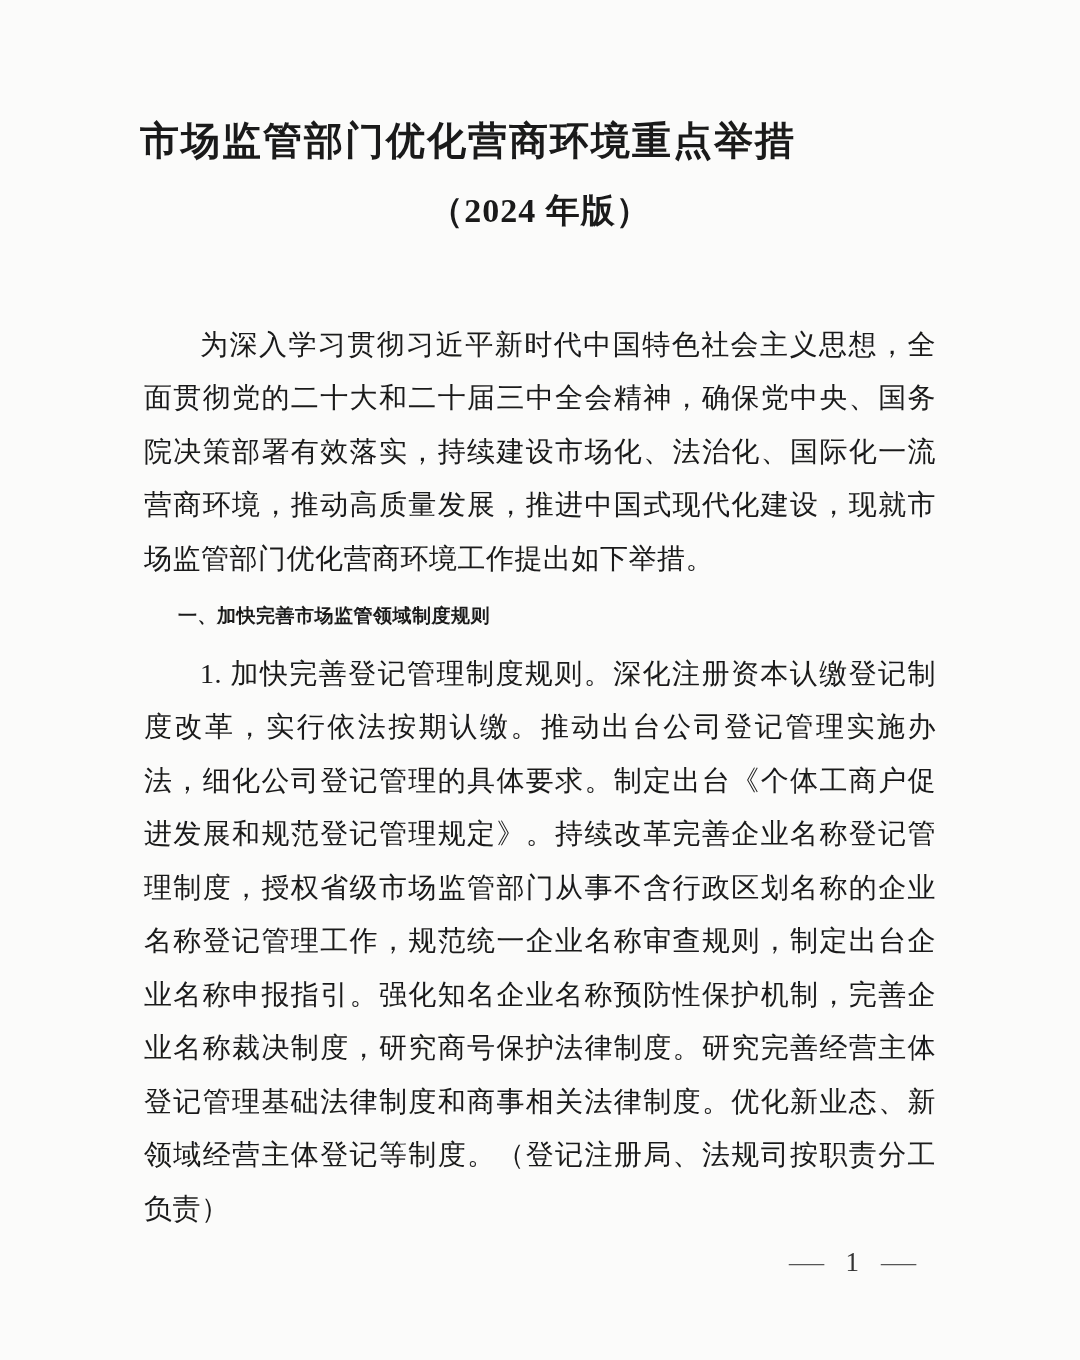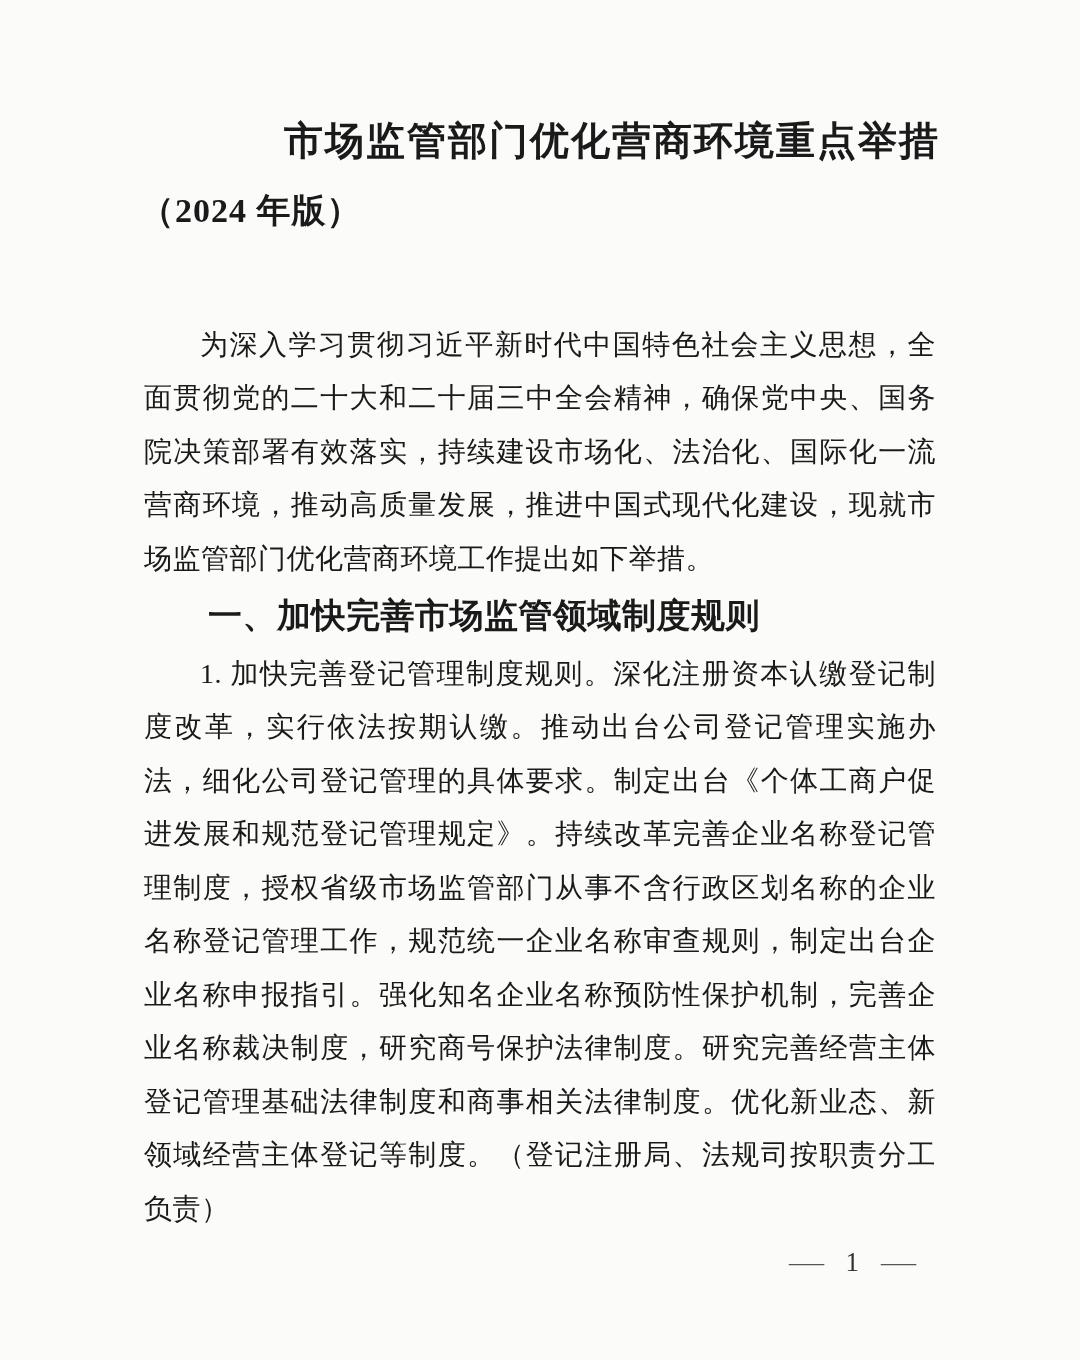--- a/index.html
+++ b/index.html
@@ -23,7 +23,7 @@
   }
   .doc-title {
     margin: 0 0 26px 0;
-    text-align: right;
+    text-align: left;
     font-size: 39px;
     font-weight: bold;
     letter-spacing: 2px;

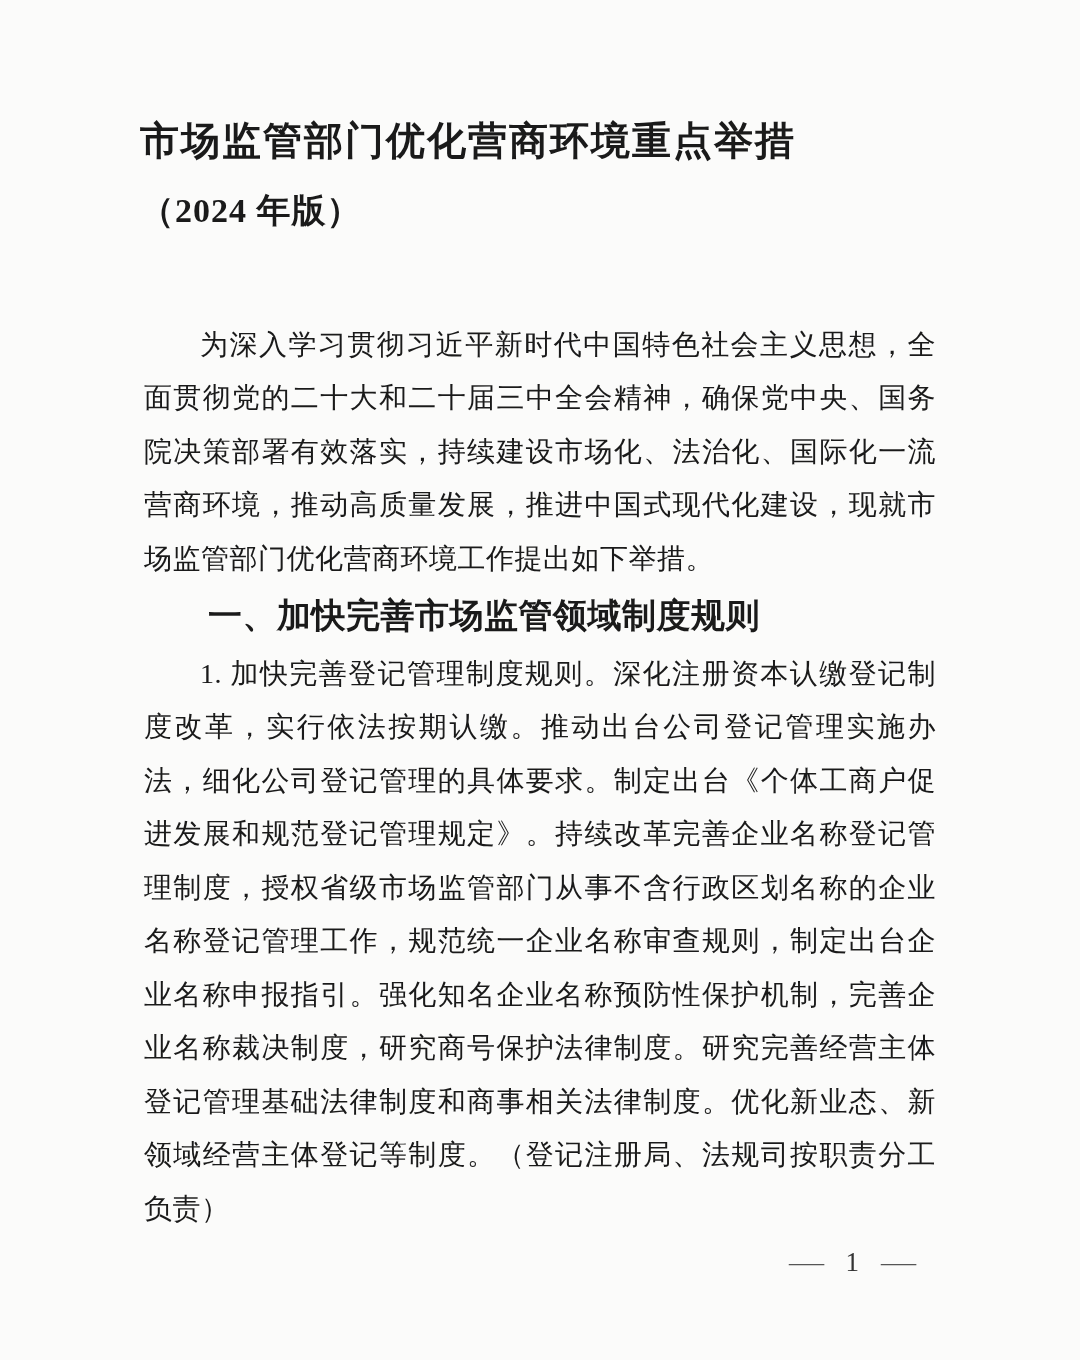--- a/index.html
+++ b/index.html
@@ -31,6 +31,7 @@
   }
   .doc-subtitle {
     margin: 3px 0 86px 0;
+    text-align: center;
     font-size: 34px;
     font-weight: bold;
     letter-spacing: 1px;

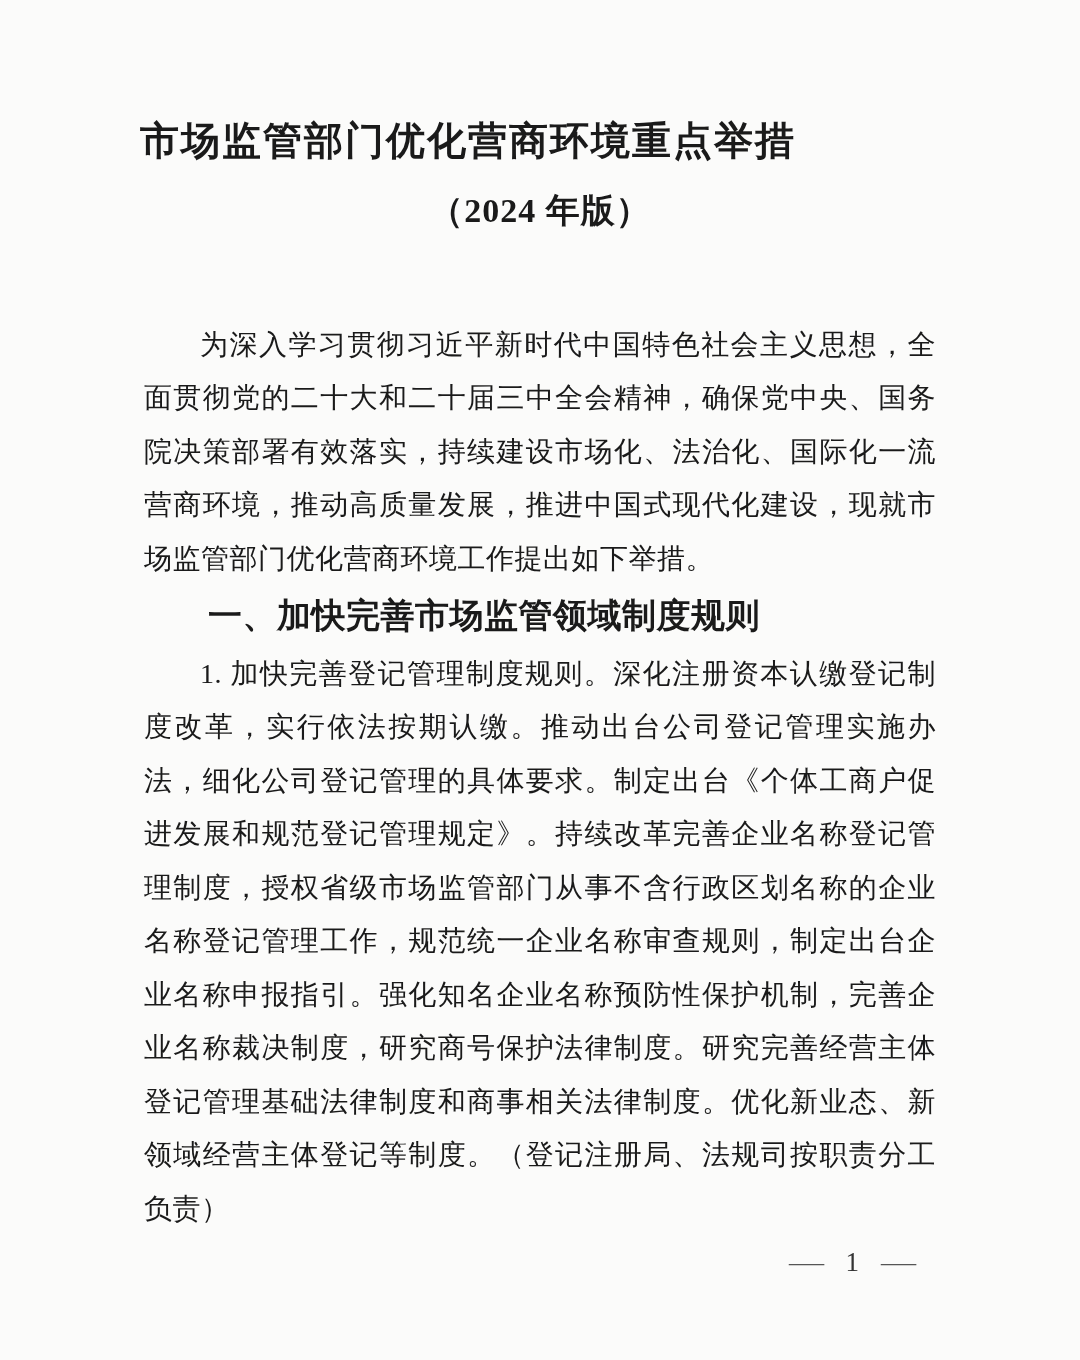--- a/index.html
+++ b/index.html
@@ -48,7 +48,7 @@
   }
   .section-heading {
     margin: 0;
-    font-size: 34px;
+    font-size: 19px;
     line-height: 53.5px;
     font-weight: bold;
     text-indent: 2em;

